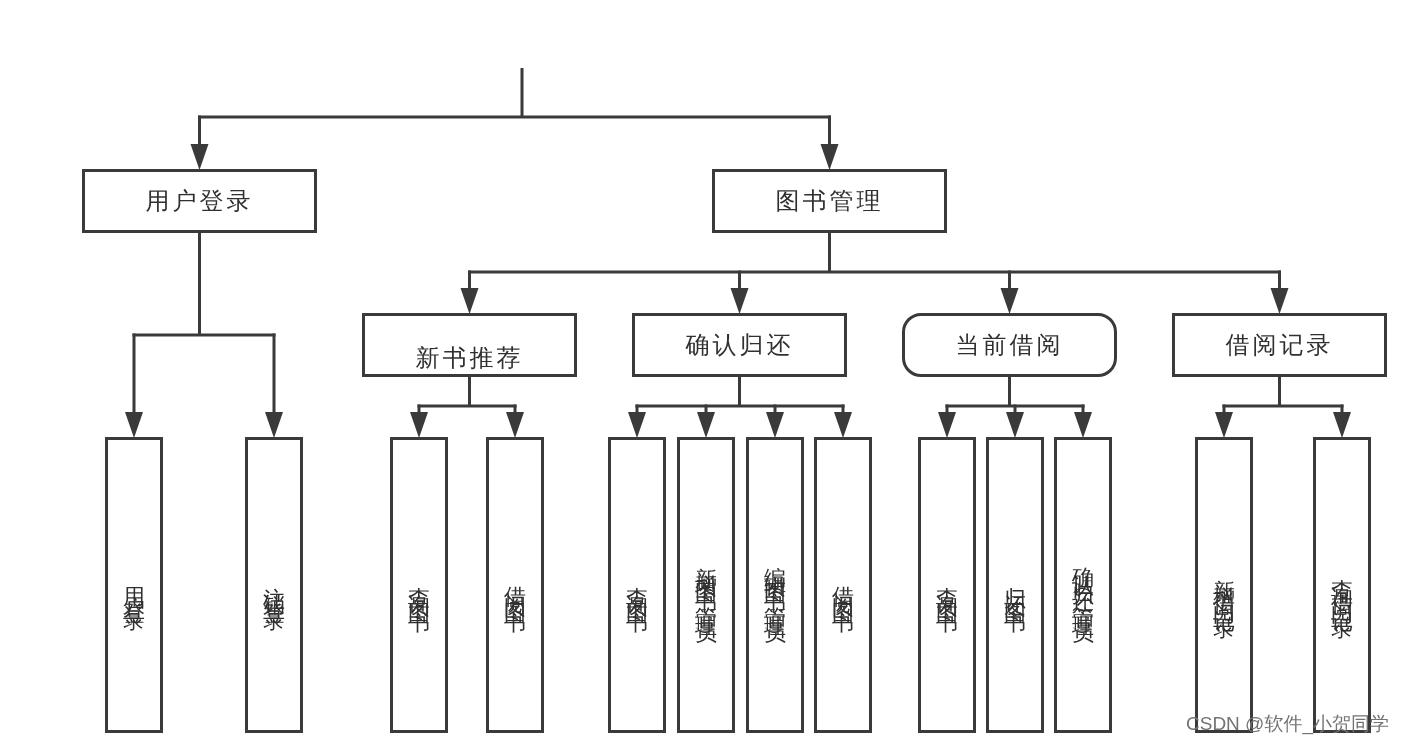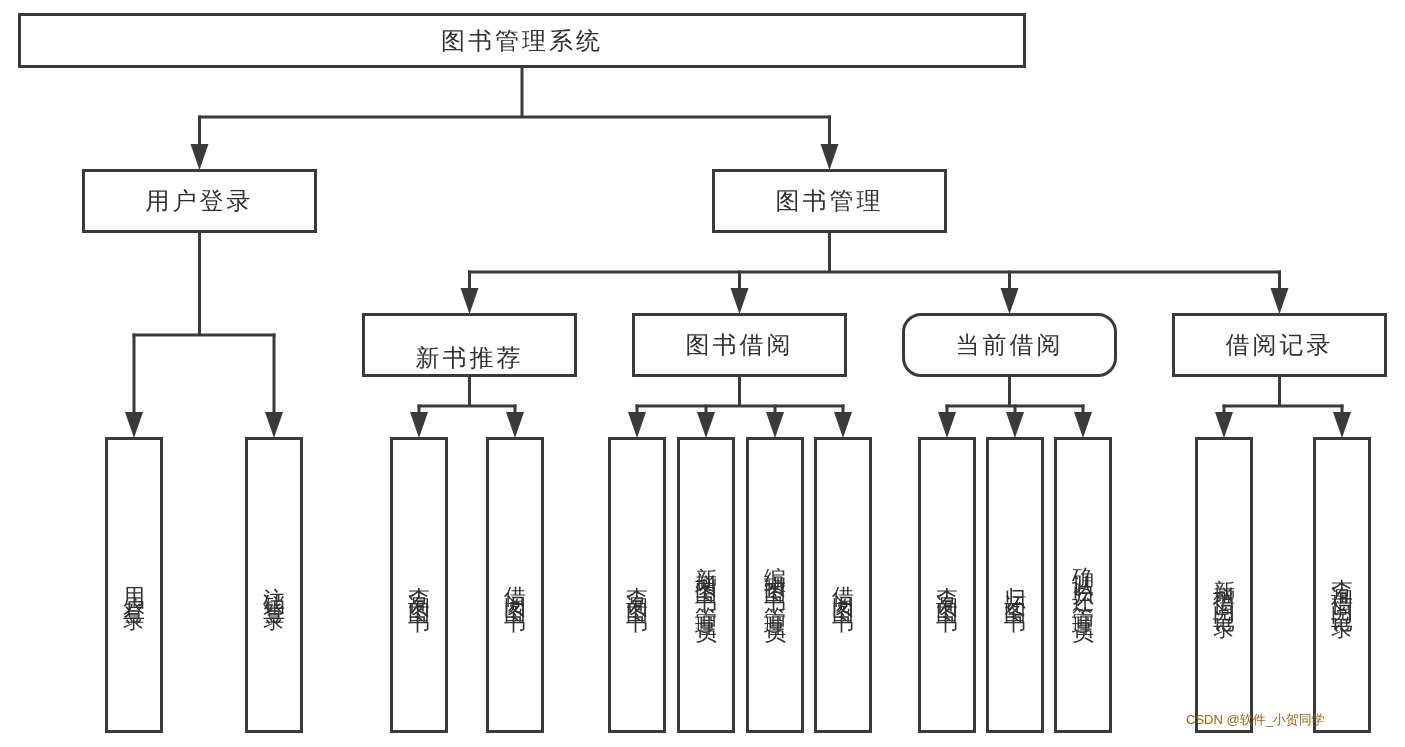--- a/index.html
+++ b/index.html
@@ -124,9 +124,6 @@
     </g>
   </svg>
 
-  <div class="node hbox" style="left:18px; top:13px; width:1008px; height:55px;">
-    <span>图书管理系统</span>
-  </div>
 
   <div class="node hbox" style="left:82px; top:169px; width:235px; height:64px;">
     <span>用户登录</span>

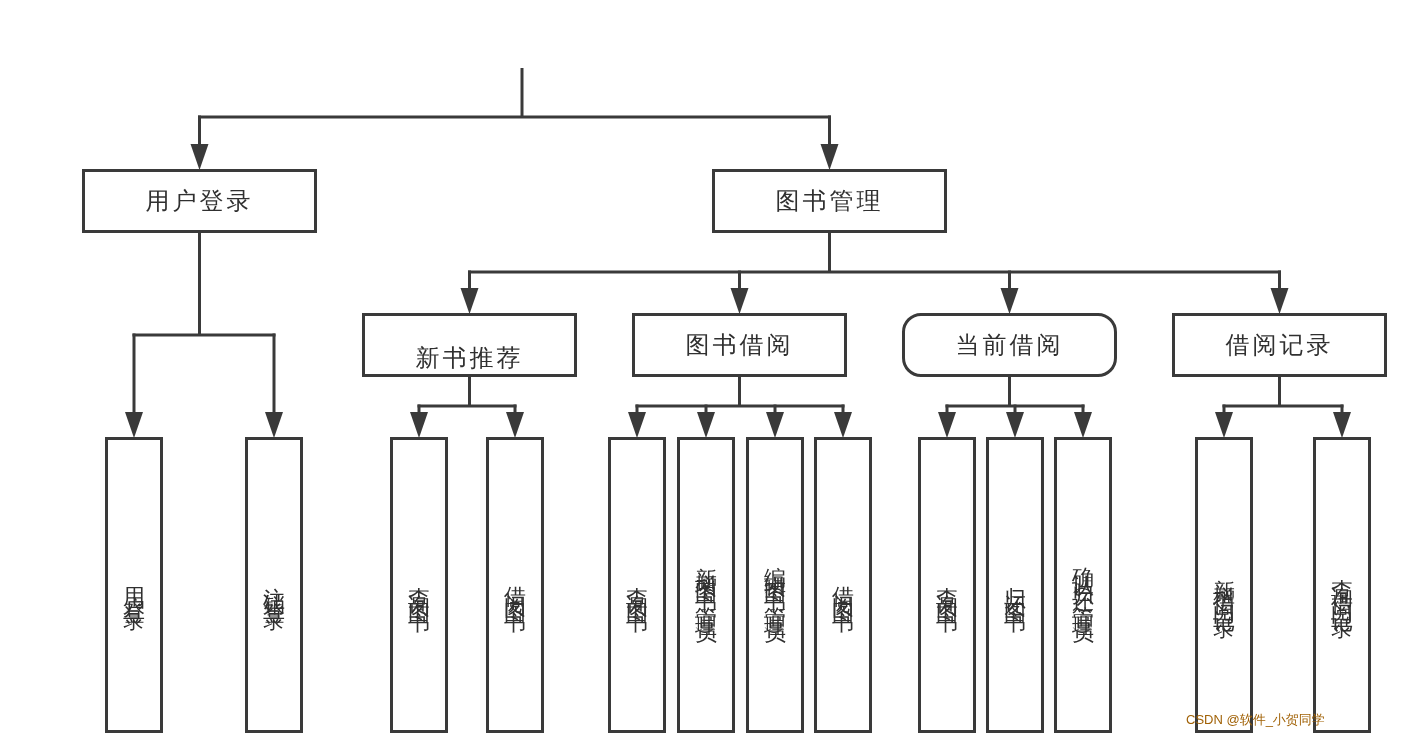--- a/index.html
+++ b/index.html
@@ -136,7 +136,7 @@
     <span>新书推荐</span>
   </div>
   <div class="node hbox" style="left:632px; top:313px; width:215px; height:64px;">
-    <span>图书借阅</span>
+    <span>确认归还</span>
   </div>
   <div class="node hbox" style="left:902px; top:313px; width:215px; height:64px;border-radius:19px;">
     <span>当前借阅</span>

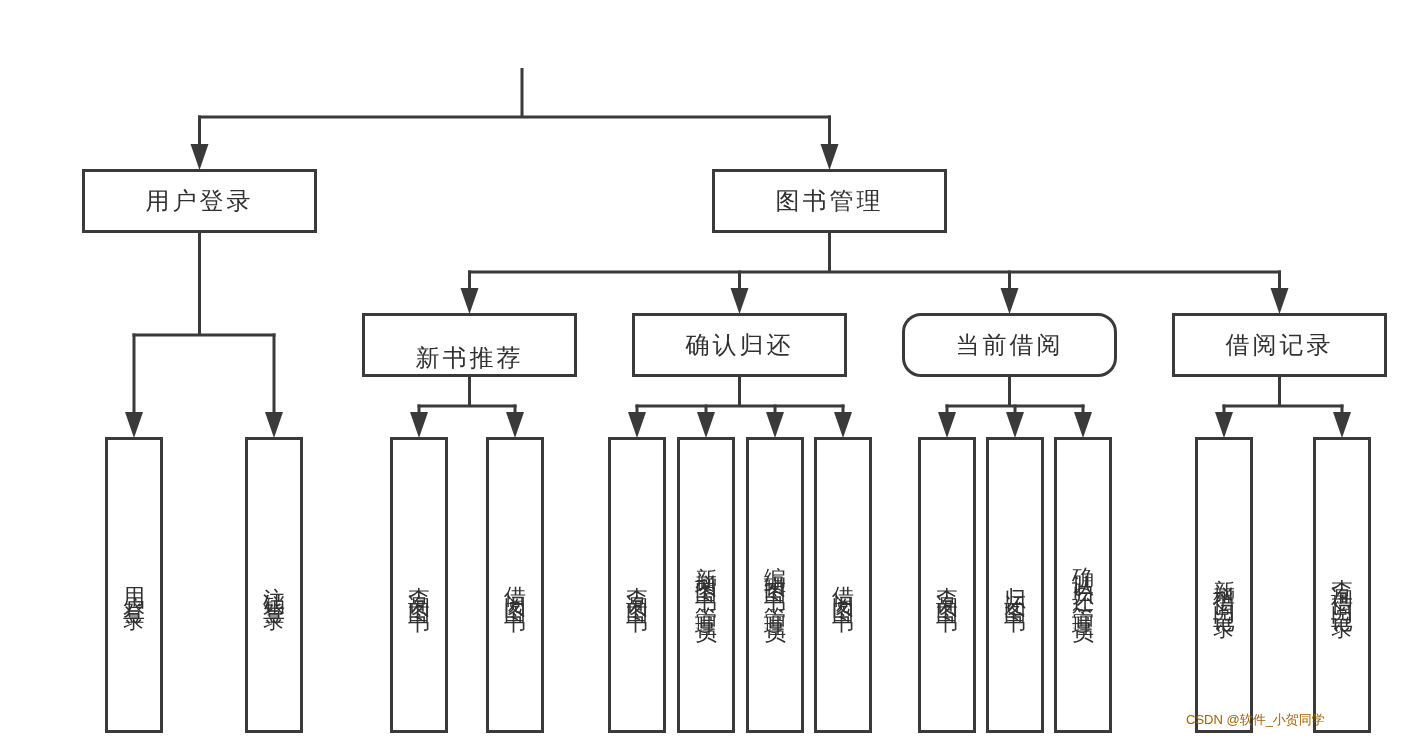--- a/index.html
+++ b/index.html
@@ -45,8 +45,8 @@
     left: 1186px;
     top: 711px;
     z-index: 3;
-    font-size: 13px;
-    color: #a16207;
+    font-size: 19px;
+    color: #737373;
     white-space: nowrap;
   }
 </style>

